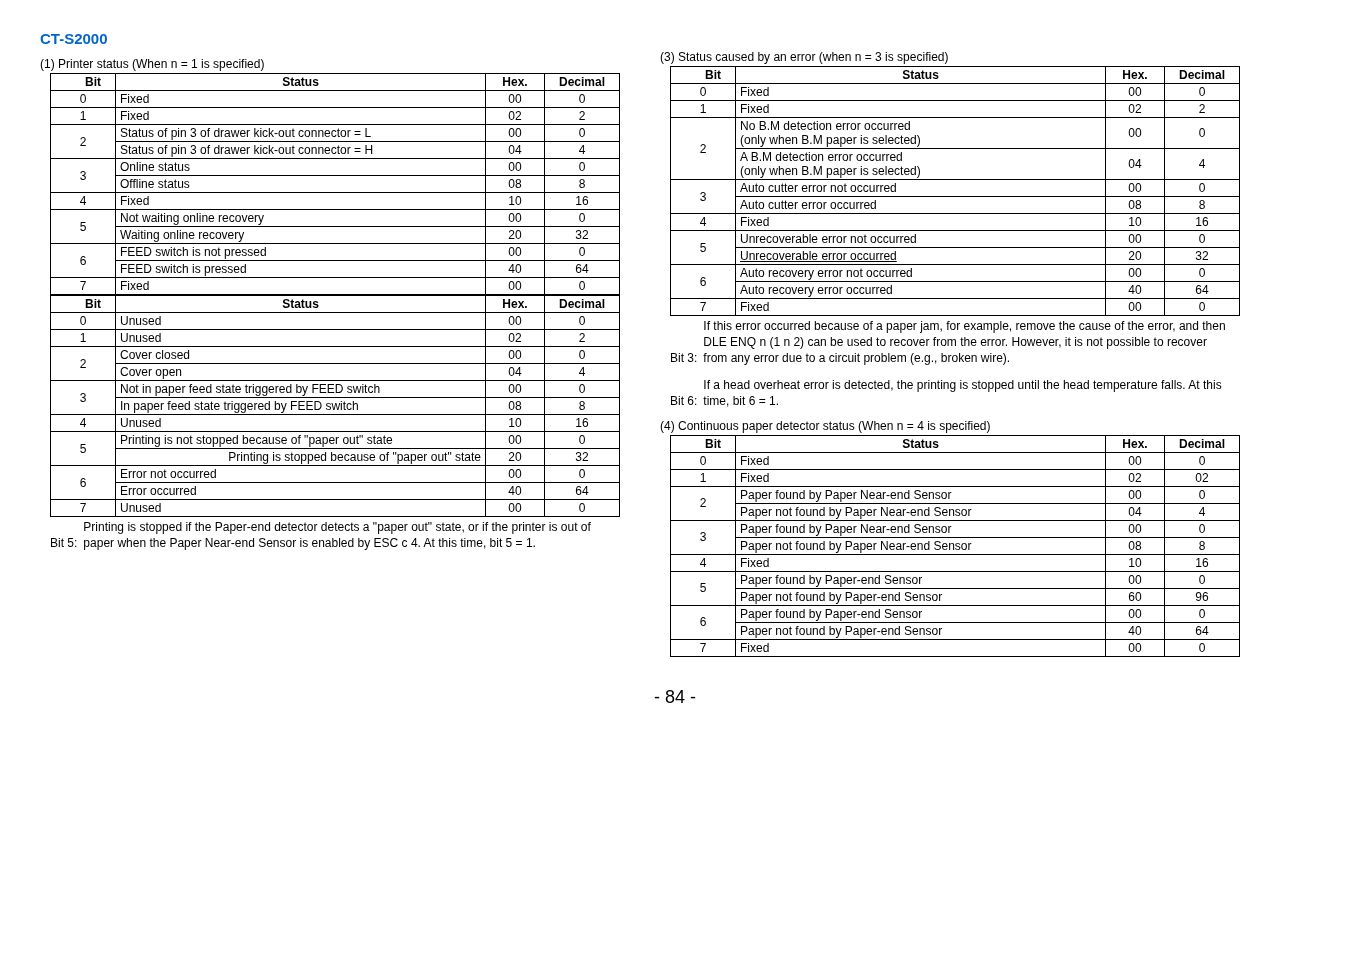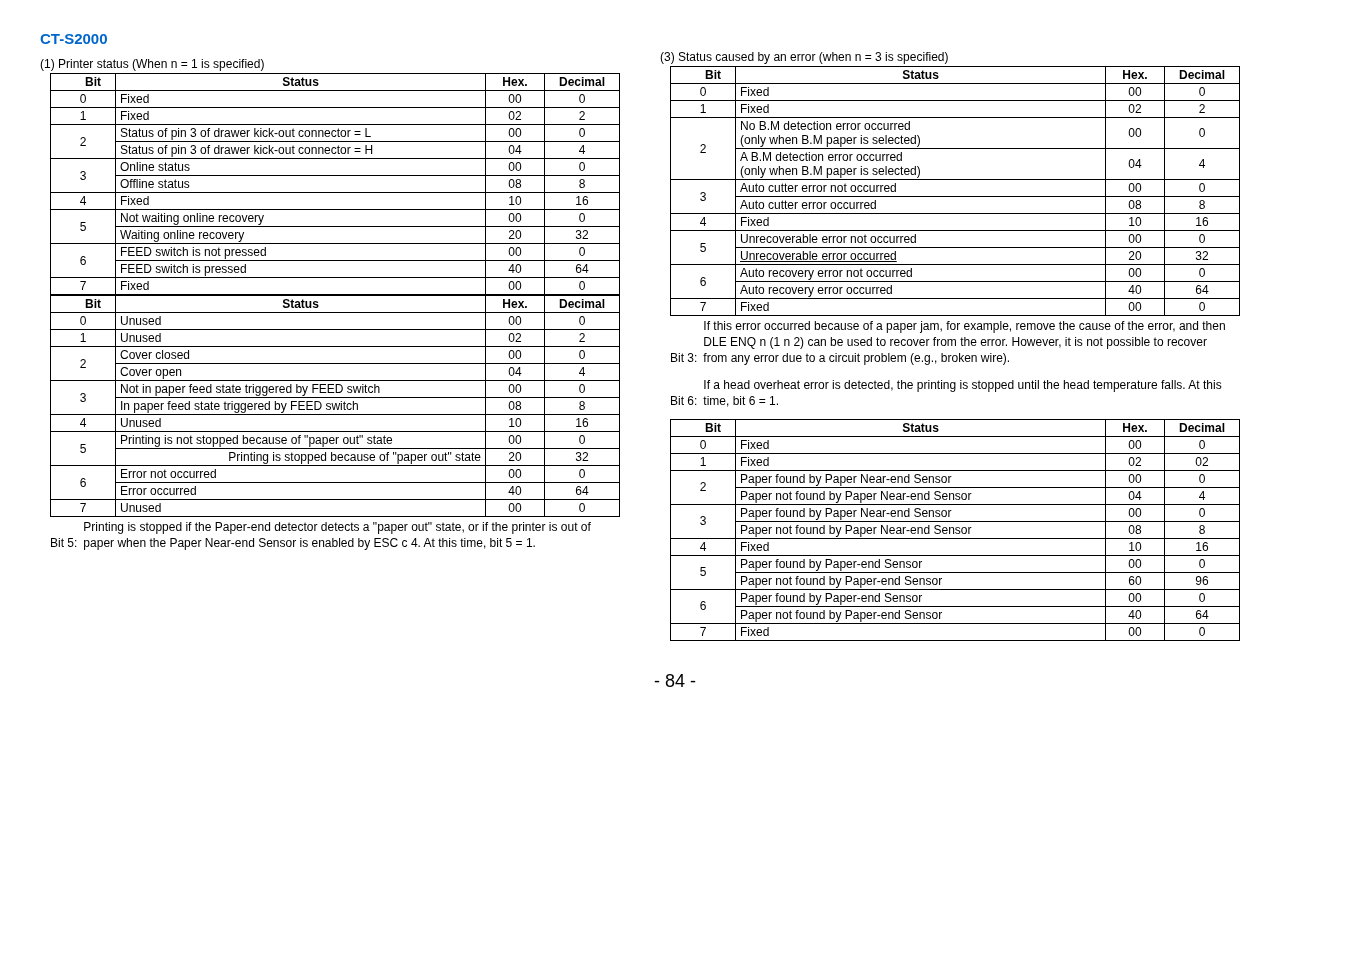--- a/index.html
+++ b/index.html
@@ -338,6 +338,7 @@
       <span class="txt">If a head overheat error is detected, the printing is stopped until the head temperature falls. At this time, bit 6 = 1.</span>
     </div>
 
+    <div class="caption">(4) Continuous paper detector status (When n = 4 is specified)</div>
     <table>
       <thead>
         <tr>

